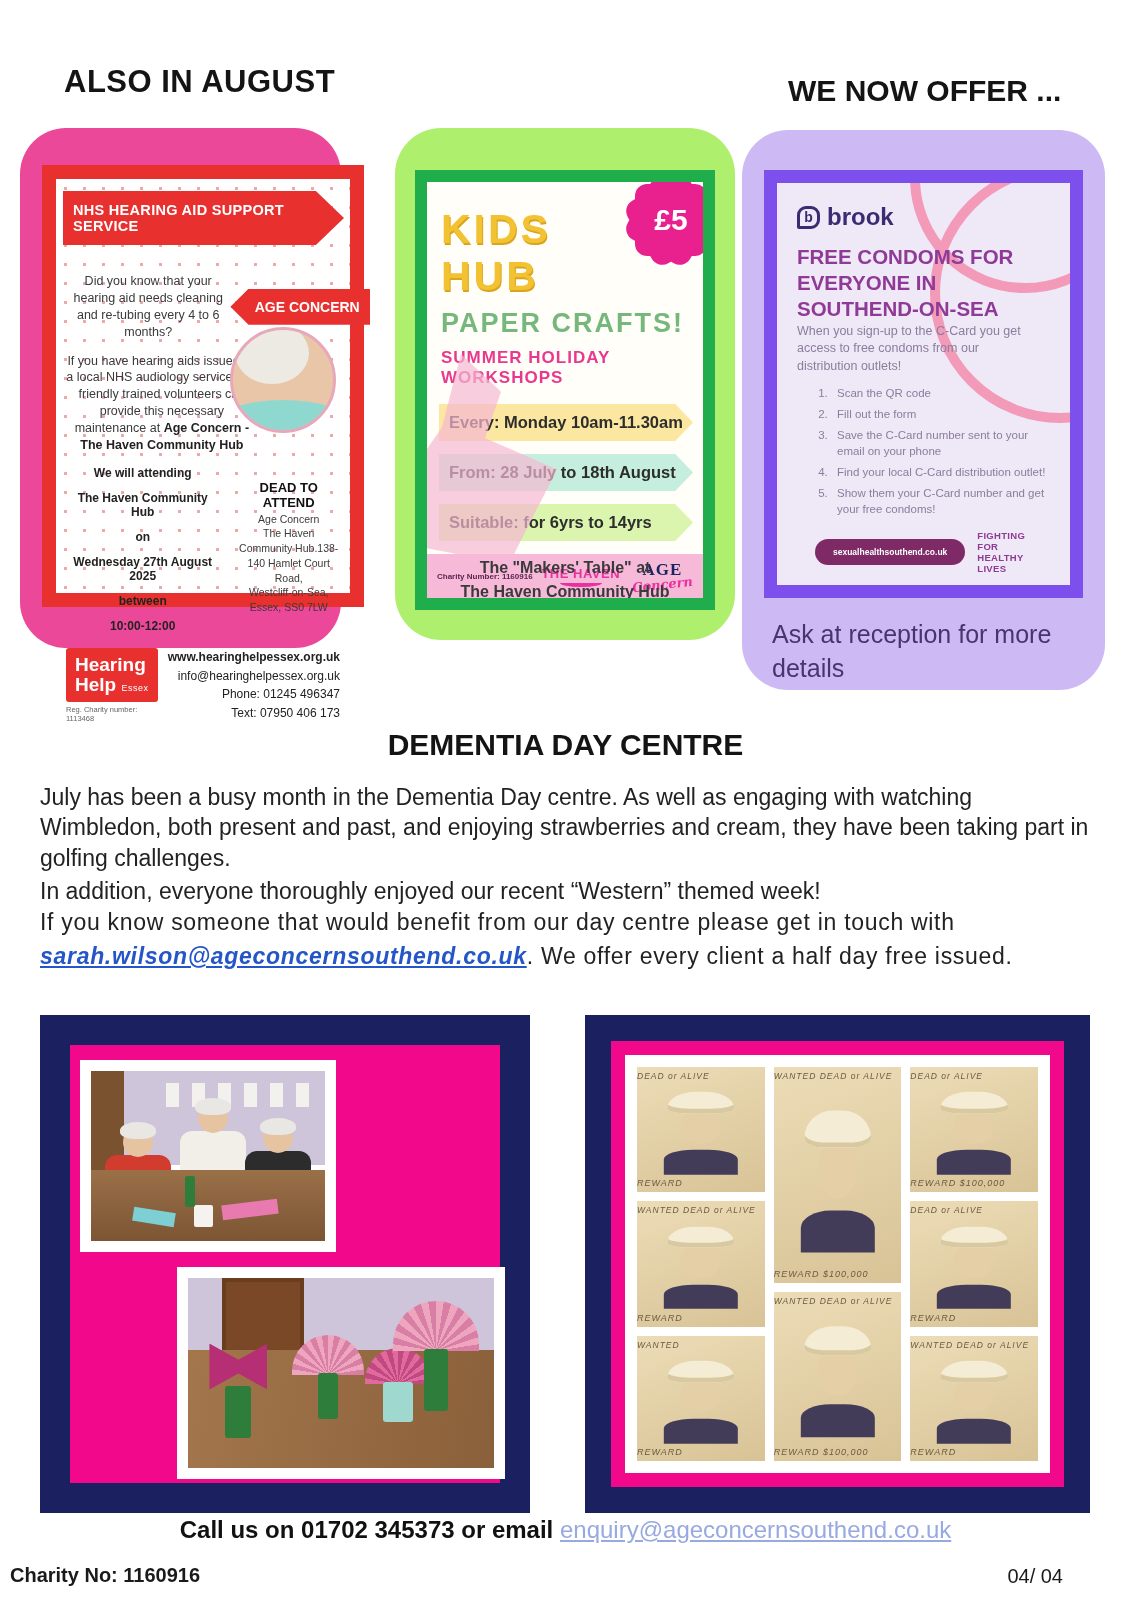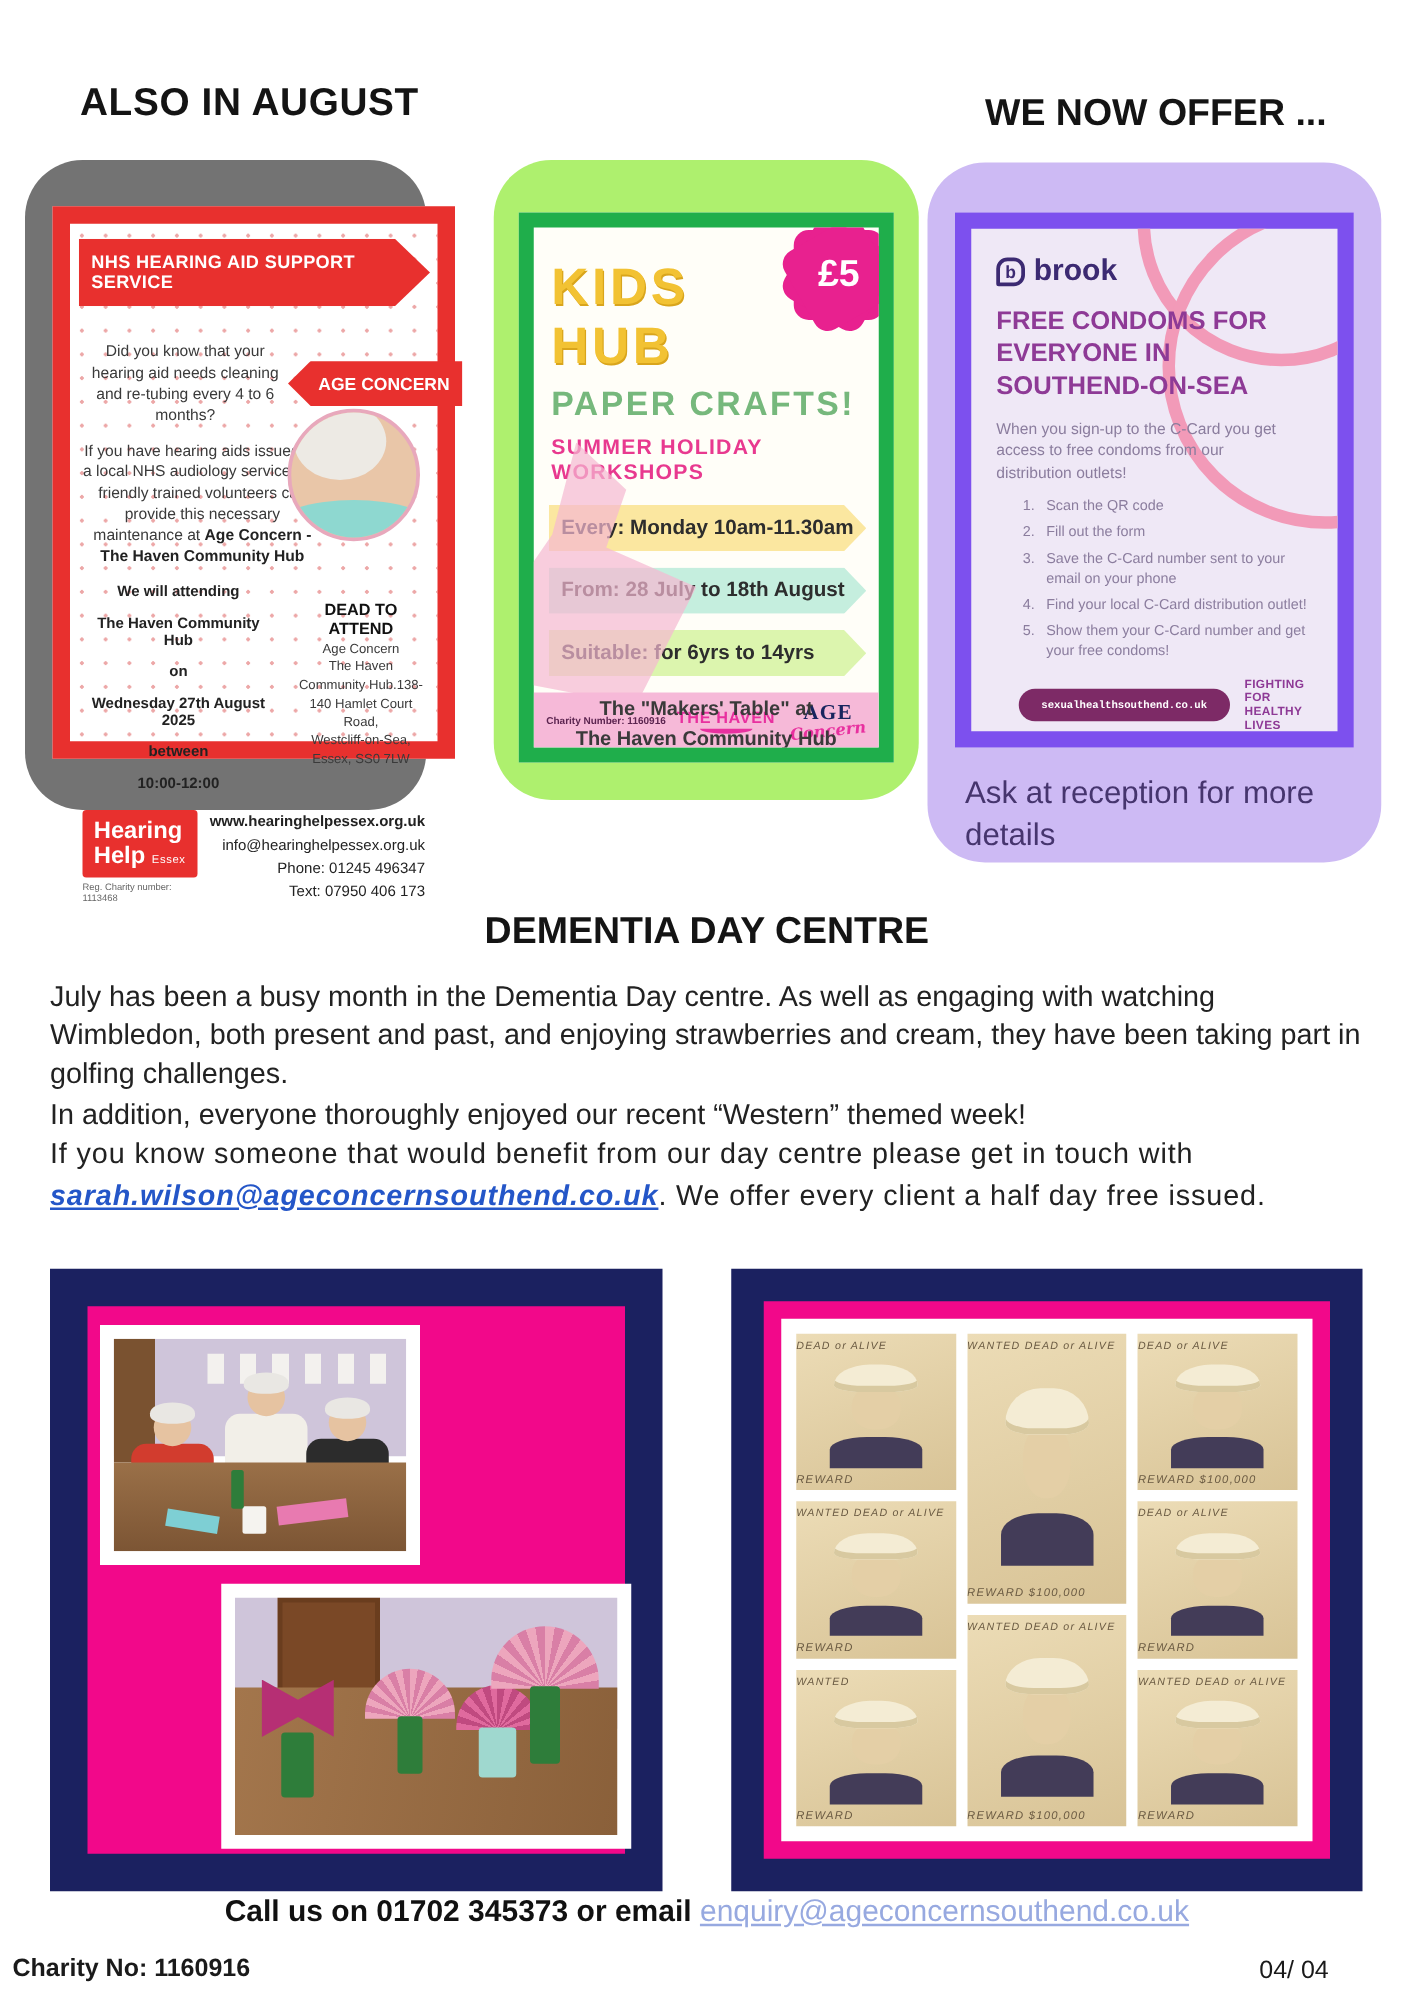--- a/index.html
+++ b/index.html
@@ -13,7 +13,7 @@
 
   
   .card { position:absolute; border-radius:46px; }
-  .card-peach  { left:20px;  top:128px; width:321px; height:520px; background:#737373; }
+  .card-peach  { left:20px;  top:128px; width:321px; height:520px; background:#ec4899; }
   .card-green  { left:395px; top:128px; width:340px; height:512px; background:#aef06e; }
   .card-purple { left:742px; top:130px; width:363px; height:560px; background:#cdbaf4; }
 

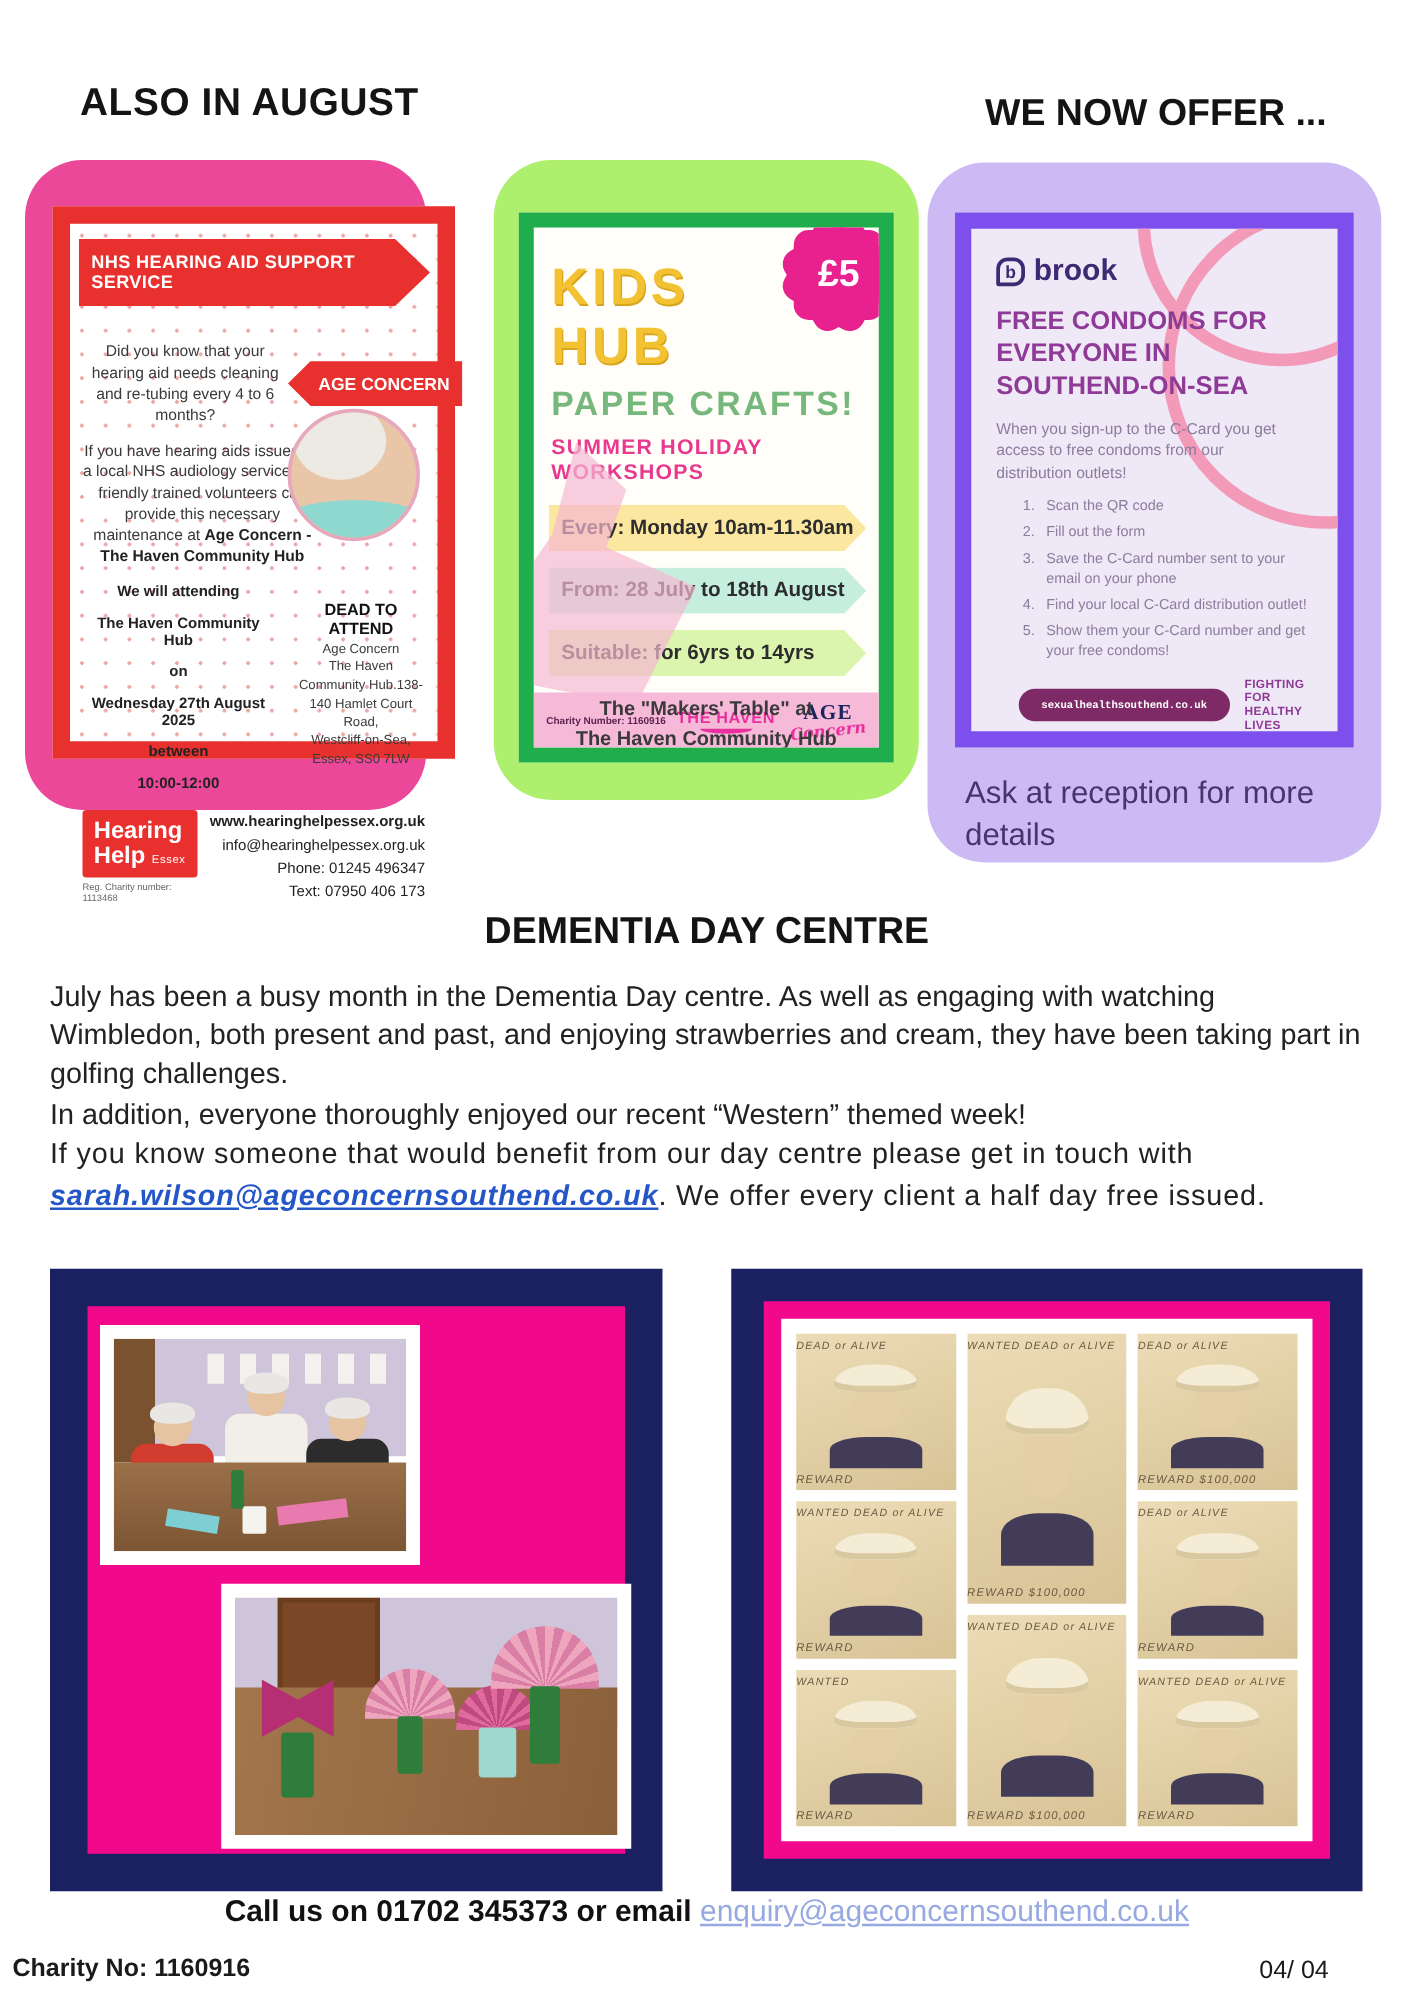--- a/index.html
+++ b/index.html
@@ -97,7 +97,7 @@
   .b-mark { width:23px; height:23px; border:3px solid #3c2a72; border-radius:9px 9px 9px 2px;
     display:inline-flex; align-items:center; justify-content:center; font-size:14px; font-weight:800; }
   .brook-title { margin-top:13px; font-size:20.5px; font-weight:800; color:#8e3a96; line-height:1.28; }
-  .brook-intro { margin-top:12px; width:90%; font-size:12.5px; line-height:1.4; color:#8b7d9e; }
+  .brook-intro { width:90%; font-size:12.5px; line-height:1.4; color:#8b7d9e; }
   .brook-steps { margin:10px 0 0 34px; font-size:11.5px; color:#8b7d9e; line-height:1.45; }
   .brook-steps li { margin-bottom:4px; padding-left:6px; }
   .brook-pillrow { position:relative; display:flex; align-items:center; gap:12px; margin:12px 18px 13px; }

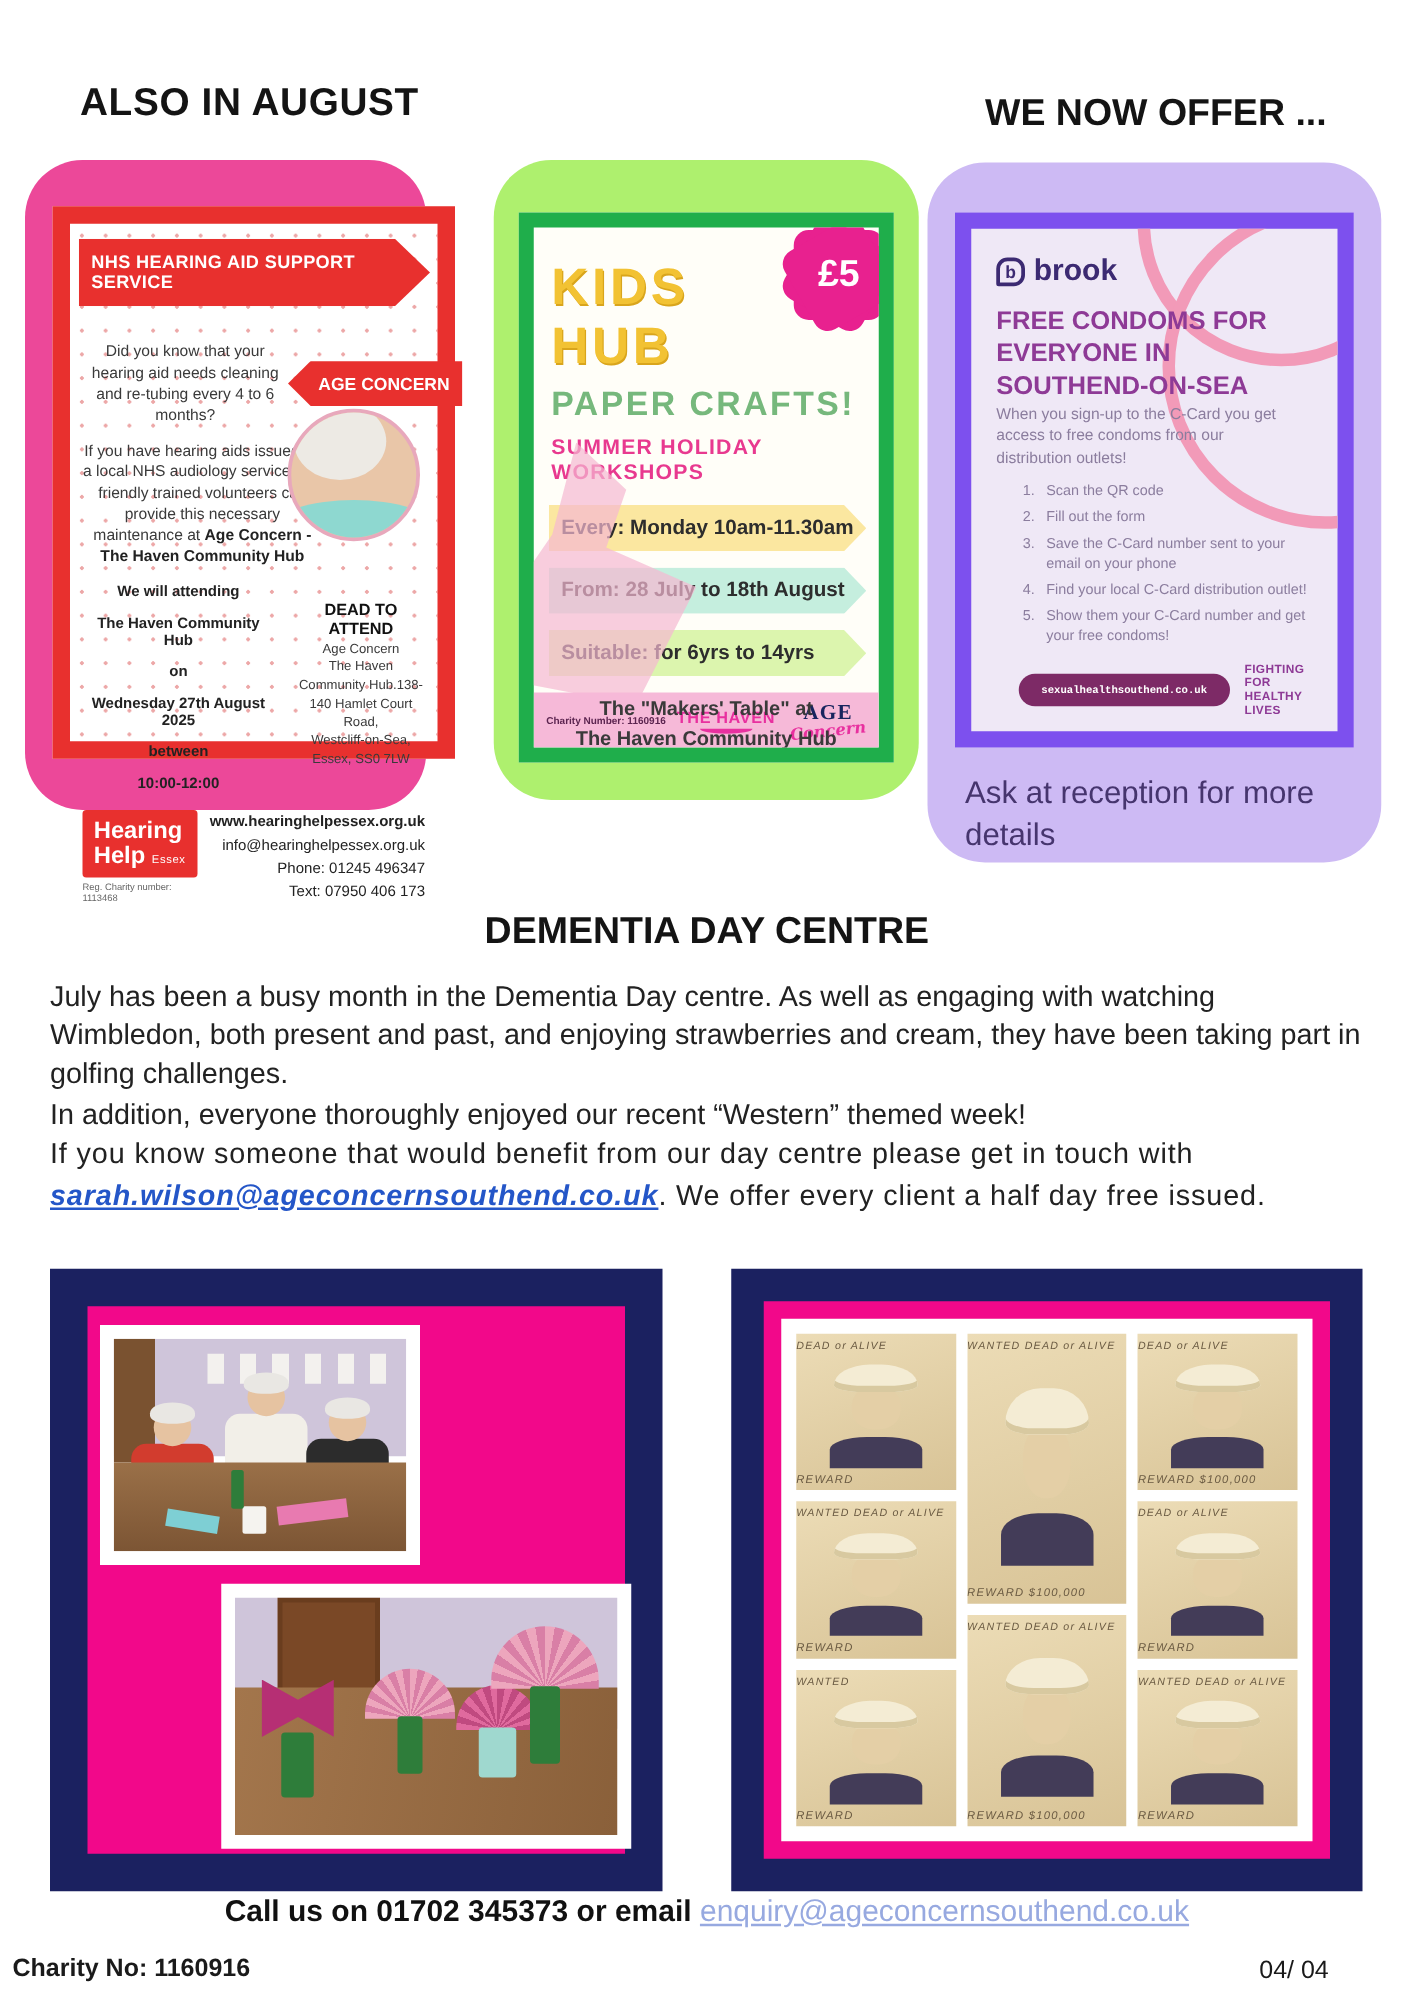--- a/index.html
+++ b/index.html
@@ -101,7 +101,7 @@
   .brook-steps { margin:10px 0 0 34px; font-size:11.5px; color:#8b7d9e; line-height:1.45; }
   .brook-steps li { margin-bottom:4px; padding-left:6px; }
   .brook-pillrow { position:relative; display:flex; align-items:center; gap:12px; margin:12px 18px 13px; }
-  .pill { background:#7d2a66; color:#fff; font-size:8.5px; font-weight:700; padding:8px 18px; border-radius:15px;font-family:Liberation Mono, monospace; }
+  .pill { background:#7d2a66; color:#fff; font-size:8.5px; font-weight:700; padding:8px 18px; border-radius:15px; }
   .slogan { color:#8e3a96; font-weight:800; font-size:9.5px; letter-spacing:.3px; }
   .reception-note { position:absolute; left:30px; right:26px; top:488px; font-size:25px; color:#46356e;
     line-height:1.35; font-weight:500; }

